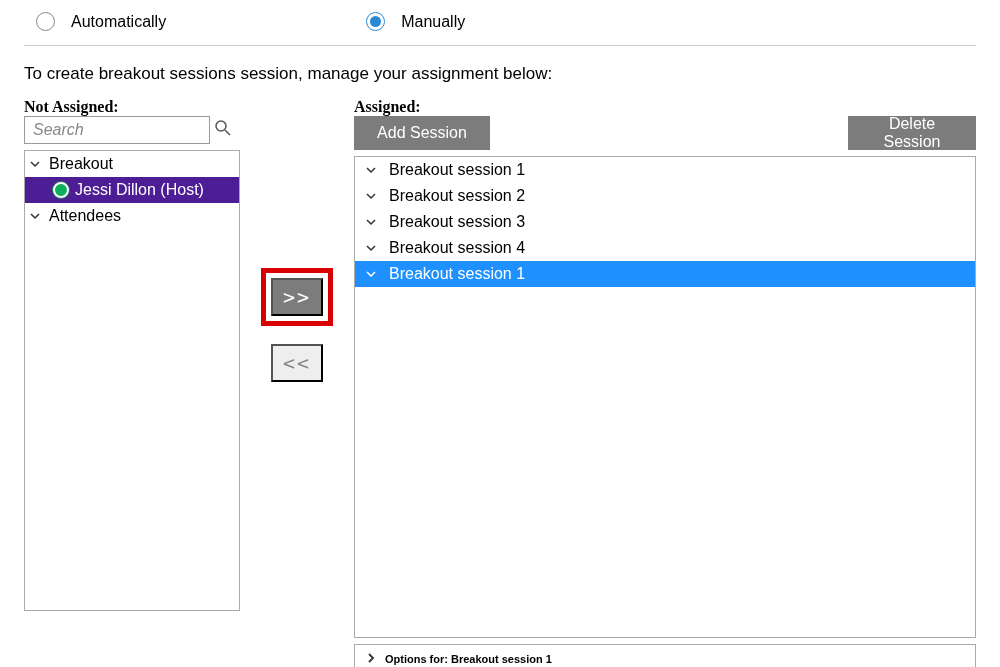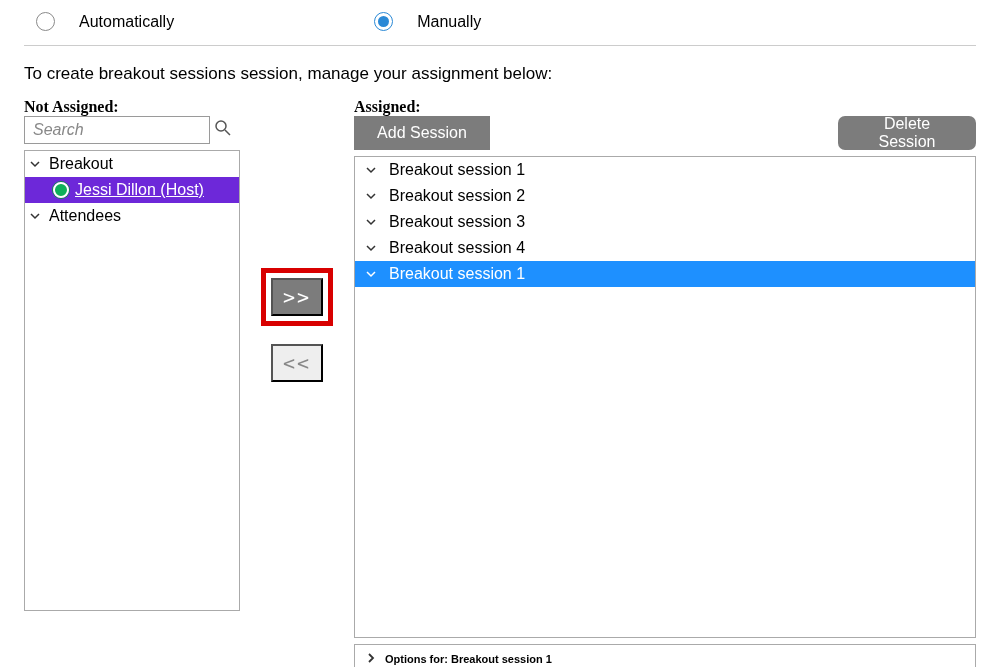--- a/index.html
+++ b/index.html
@@ -8,7 +8,7 @@
 
   
   .radio-row { display:flex; gap:200px; padding:6px 0 14px 12px; }
-  .radio-opt { display:flex; align-items:center; gap:24px; line-height:1; }
+  .radio-opt { display:flex; align-items:center; gap:16px; line-height:1; }
   .radio-outer { width:19px; height:19px; border:1px solid #8a8a8a; border-radius:50%; display:flex; align-items:center; justify-content:center; }
   .radio-outer.checked { border-color:#2a89d6; }
   .radio-inner { width:11px; height:11px; border-radius:50%; background:#2a89d6; }

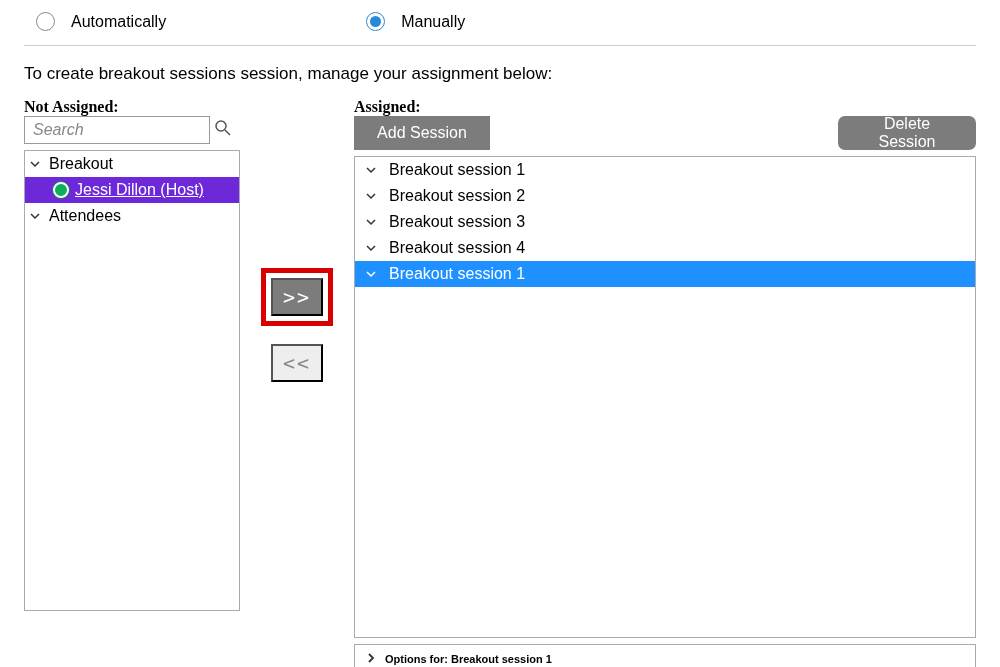--- a/index.html
+++ b/index.html
@@ -47,7 +47,7 @@
   .btn-row { display:flex; gap:10px; margin-bottom:6px; justify-content:space-between; }
   .btn { height:34px; background:#7c7c7c; color:#fff; border:none; font-size:16px; padding:0 18px; display:inline-flex; align-items:center; justify-content:center; }
   .btn.add { width:136px; }
-  .btn.del { width:138px;border-radius:7px; }
+  .btn.del { width:128px; }
   .btn.delall { width:170px; }
 
   .sessions { border:1px solid #aaa; height:482px; background:#fff; overflow:hidden; }

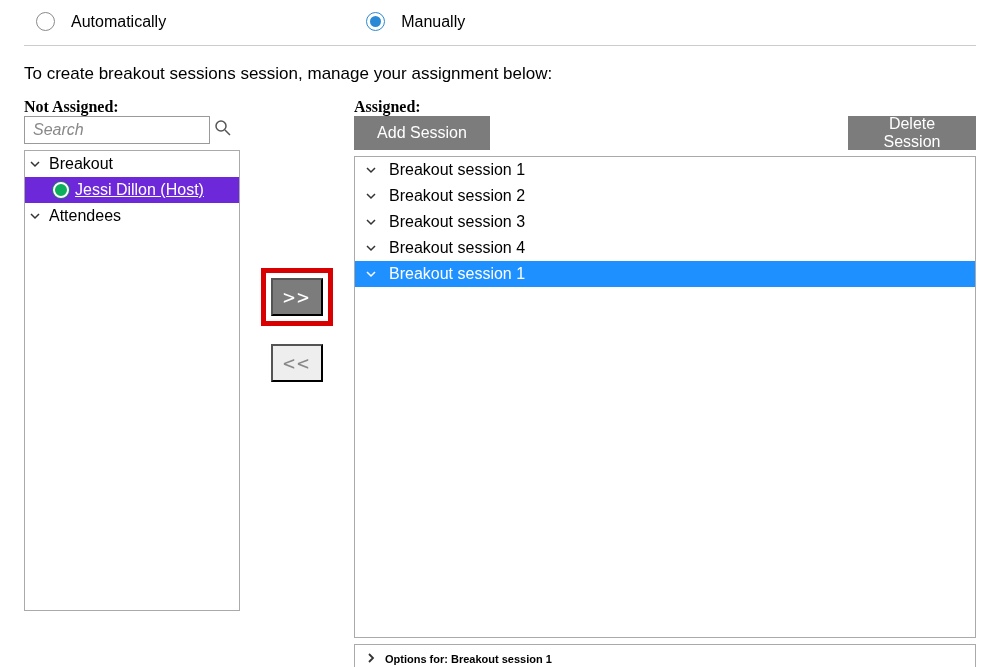--- a/index.html
+++ b/index.html
@@ -30,7 +30,7 @@
 
   .tree { border:1px solid #aaa; height:461px; background:#fff; overflow:hidden; }
   .tree-row { display:flex; align-items:center; height:26px; padding-left:4px; gap:6px; }
-  .tree-row.sel { background:#6d28d9; color:#fff;text-decoration:underline; }
+  .tree-row.sel { background:#4c1d95; color:#fff; }
   .tree-row.indent { padding-left:28px; }
   .chev { width:14px; display:inline-flex; }
   .chev svg { display:block; }

